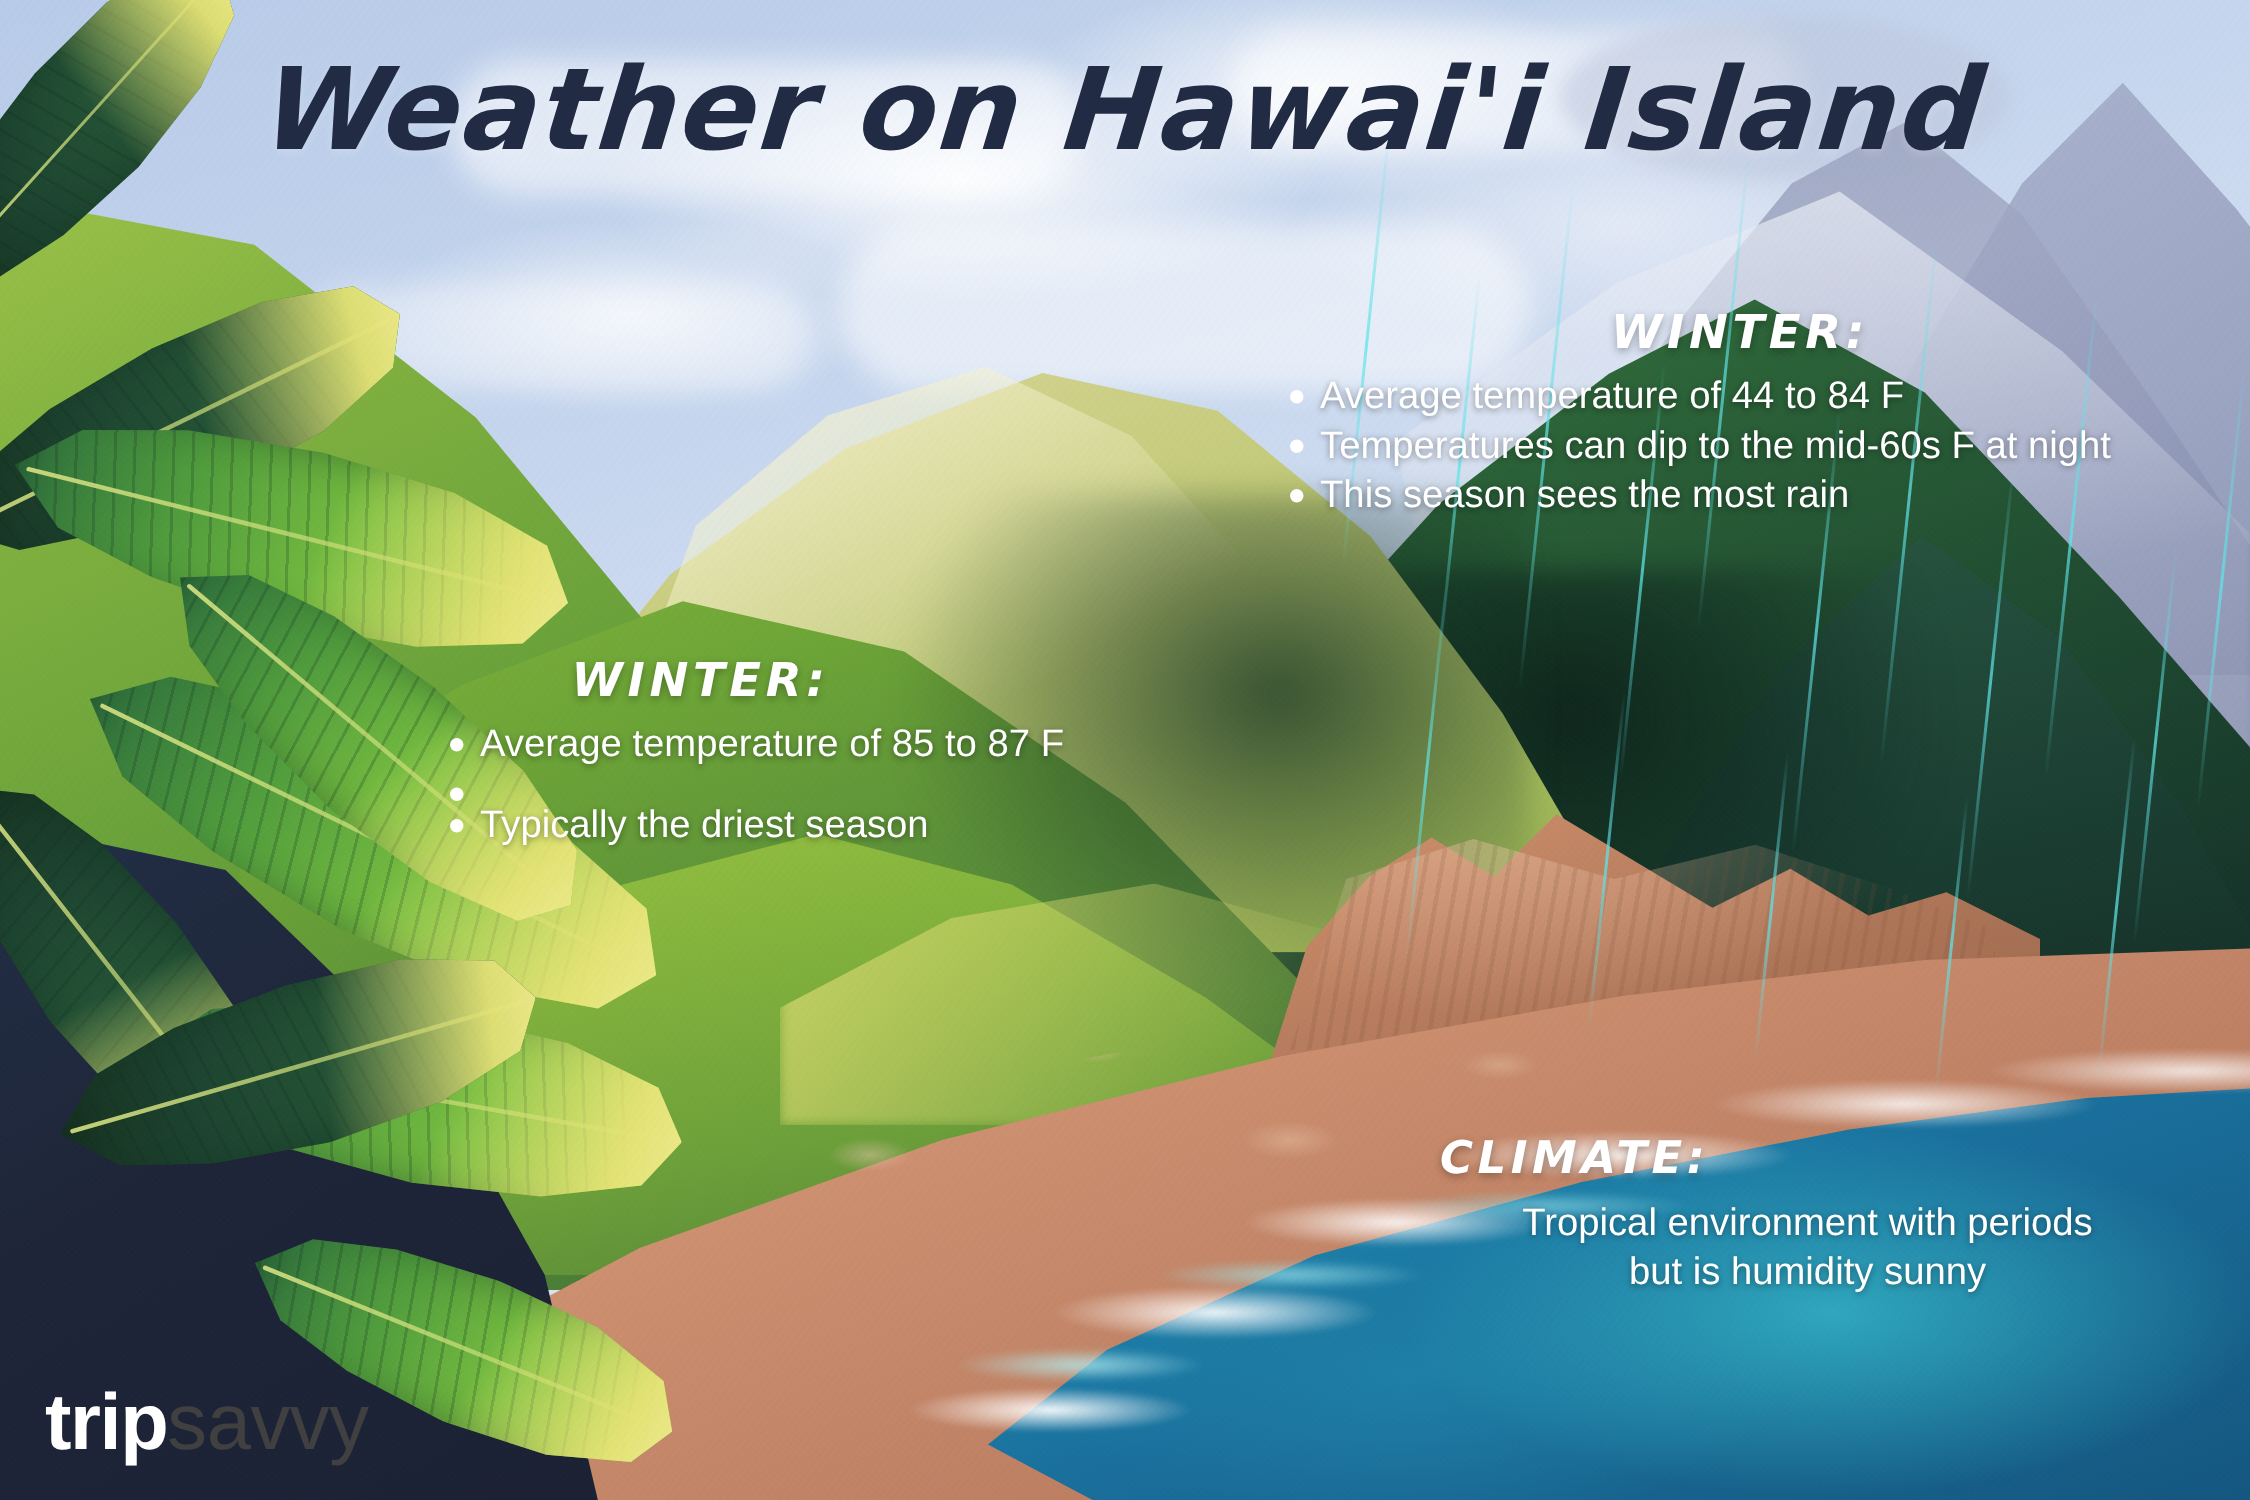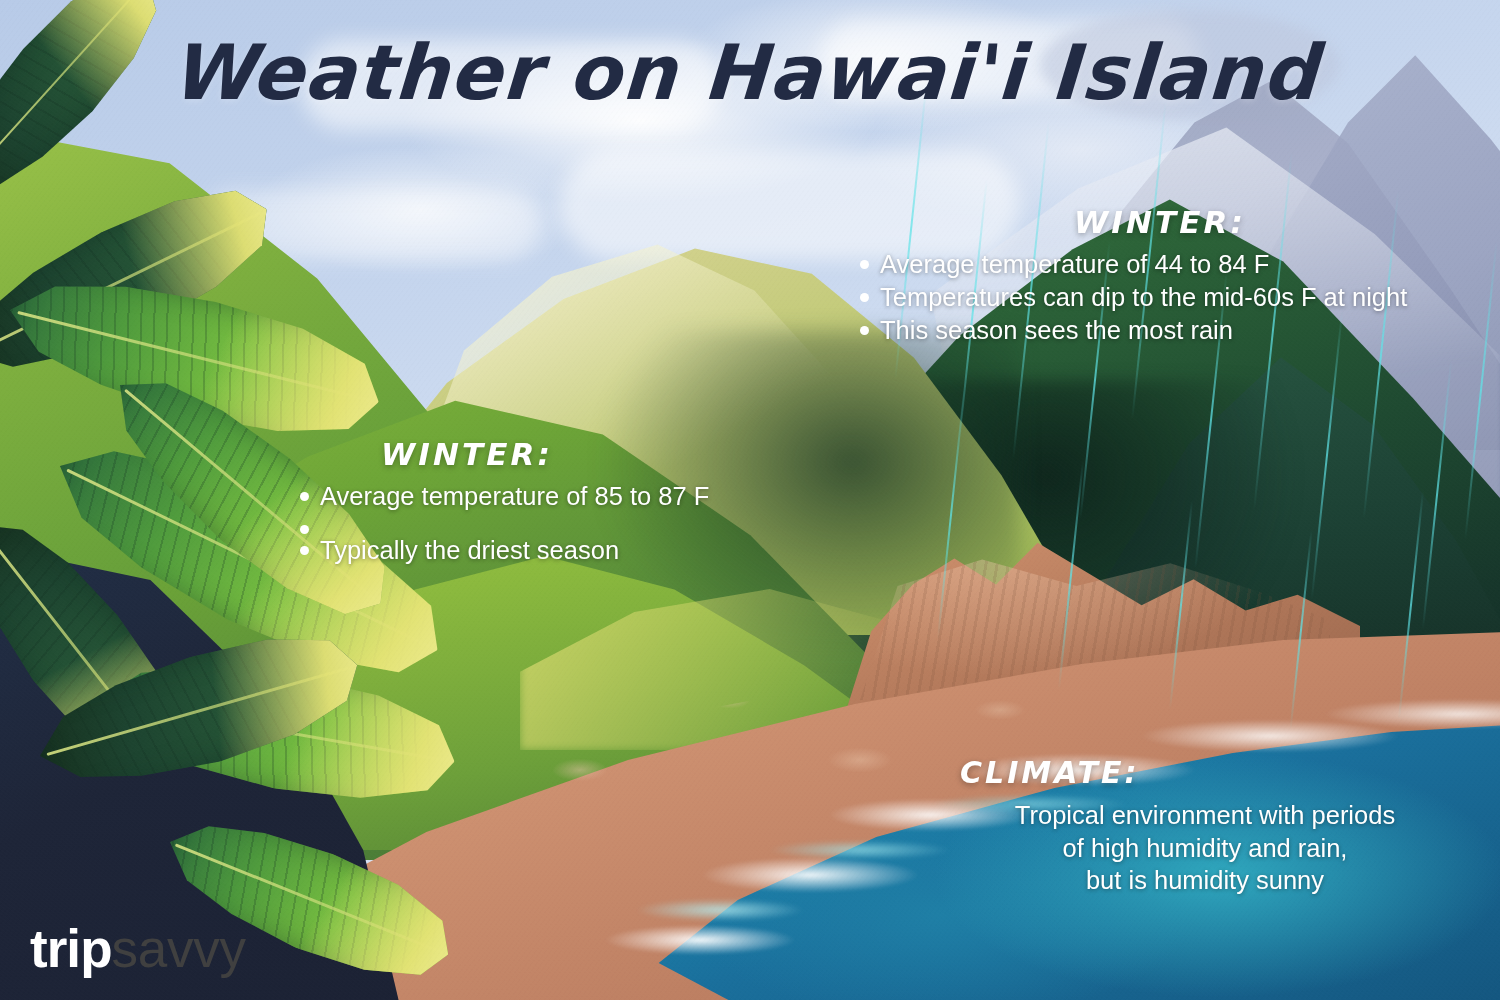--- a/index.html
+++ b/index.html
@@ -427,7 +427,6 @@
   <div class="block" id="climate-block">
     <div class="head">CLIMATE:</div>
     <div class="para">Tropical environment with periods</div>
-    <div class="para">of high humidity and rain,</div>
     <div class="para">but is humidity sunny</div>
   </div>
 

